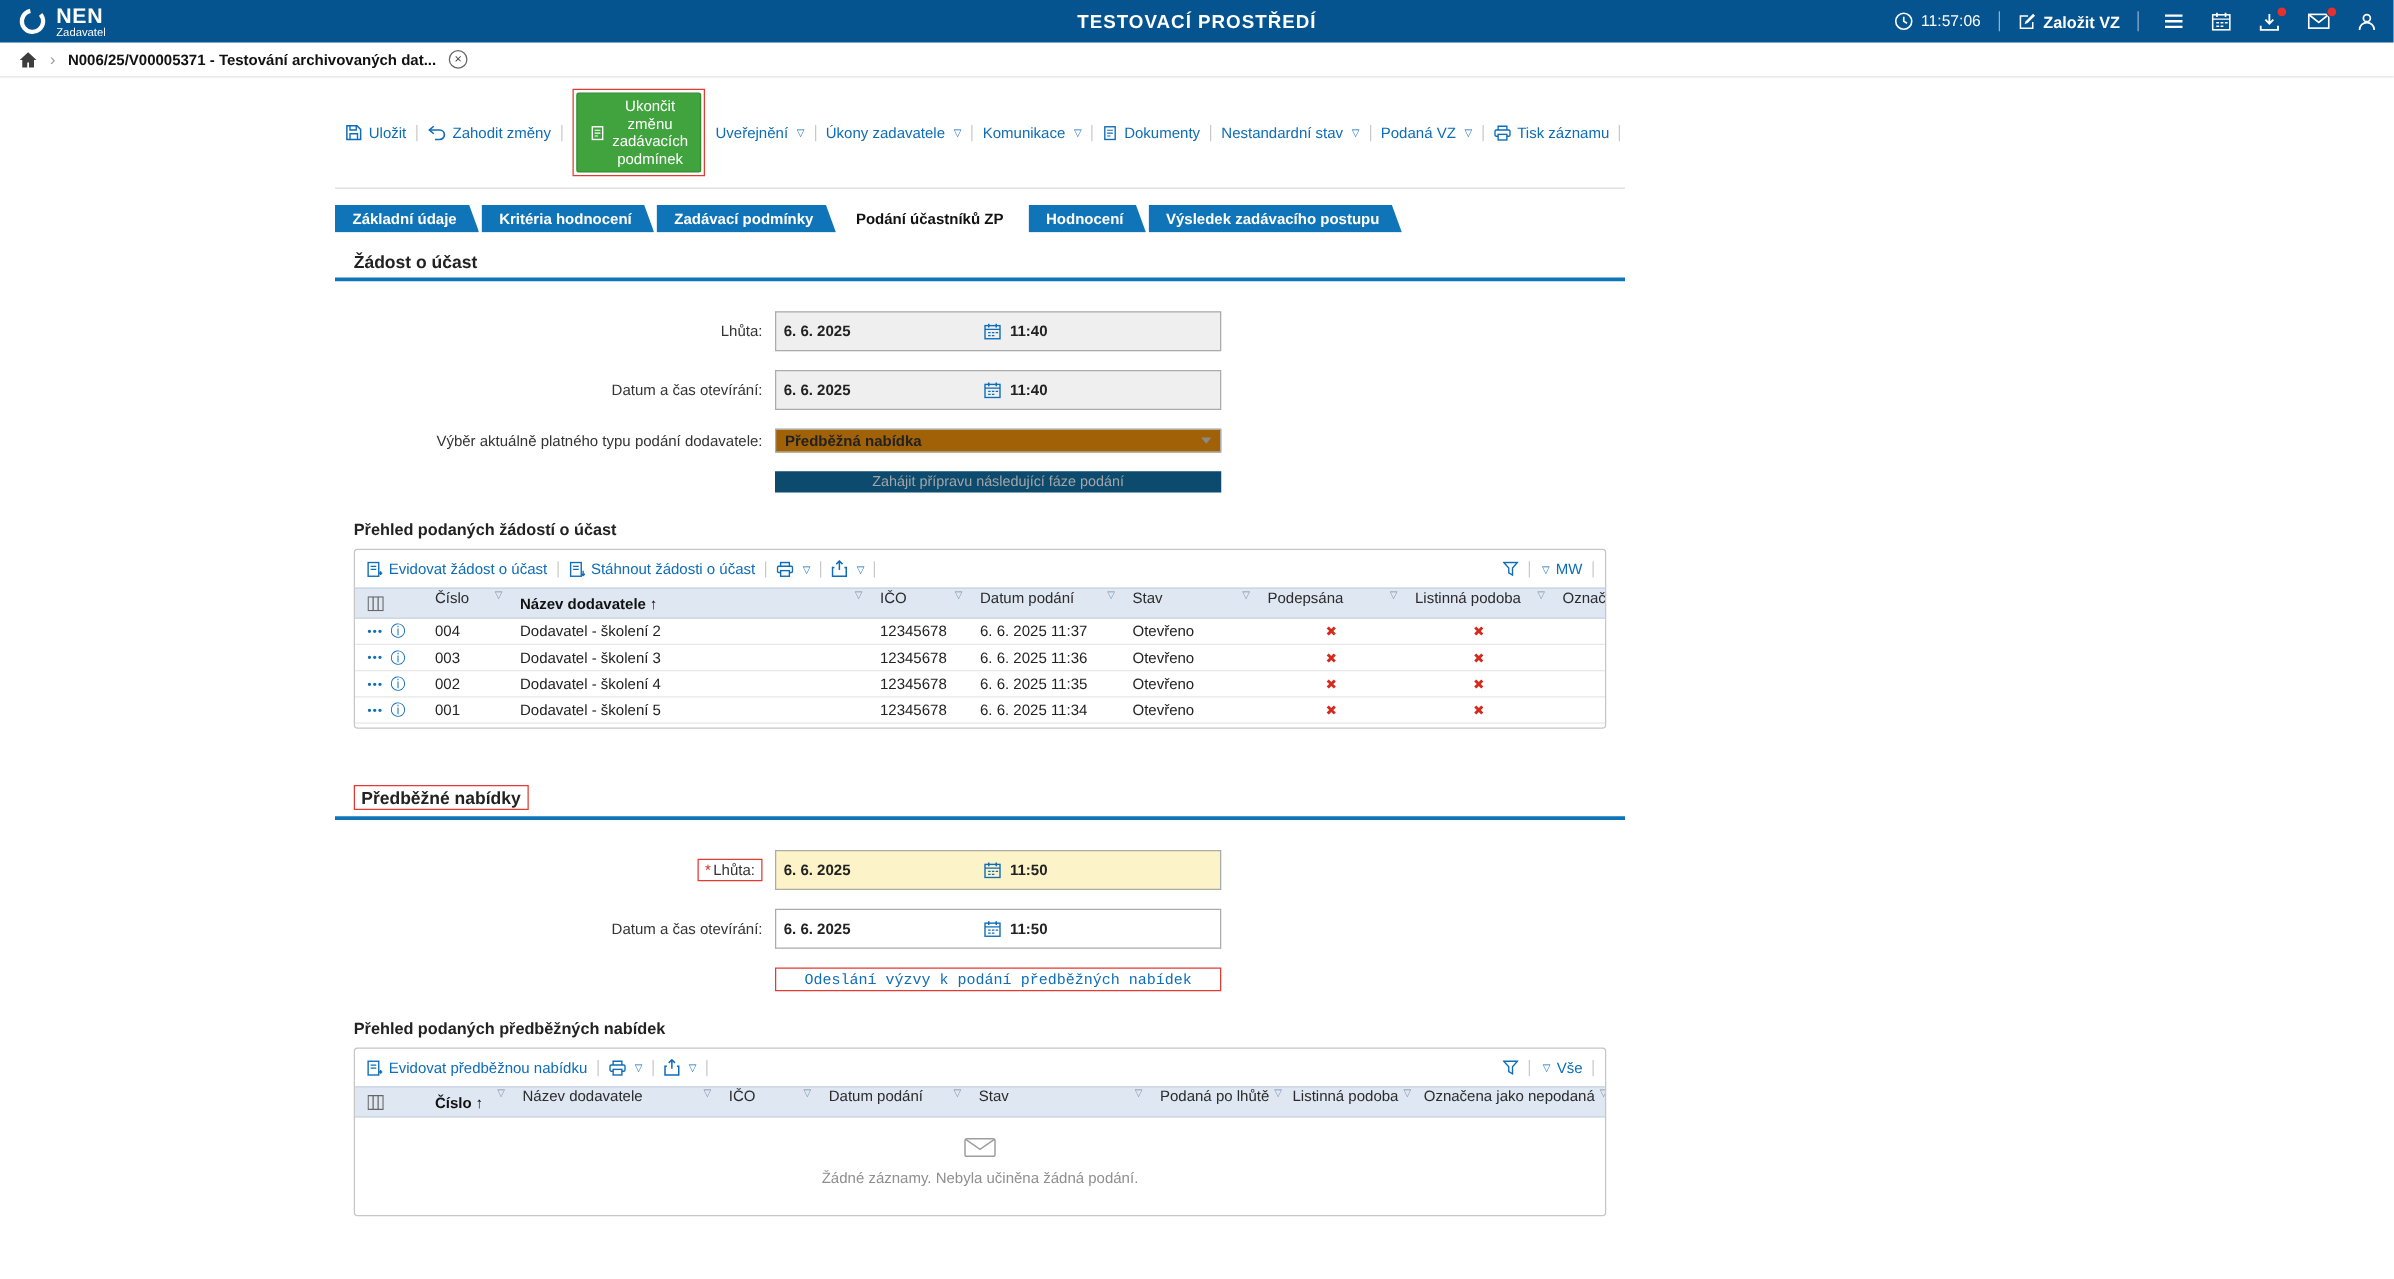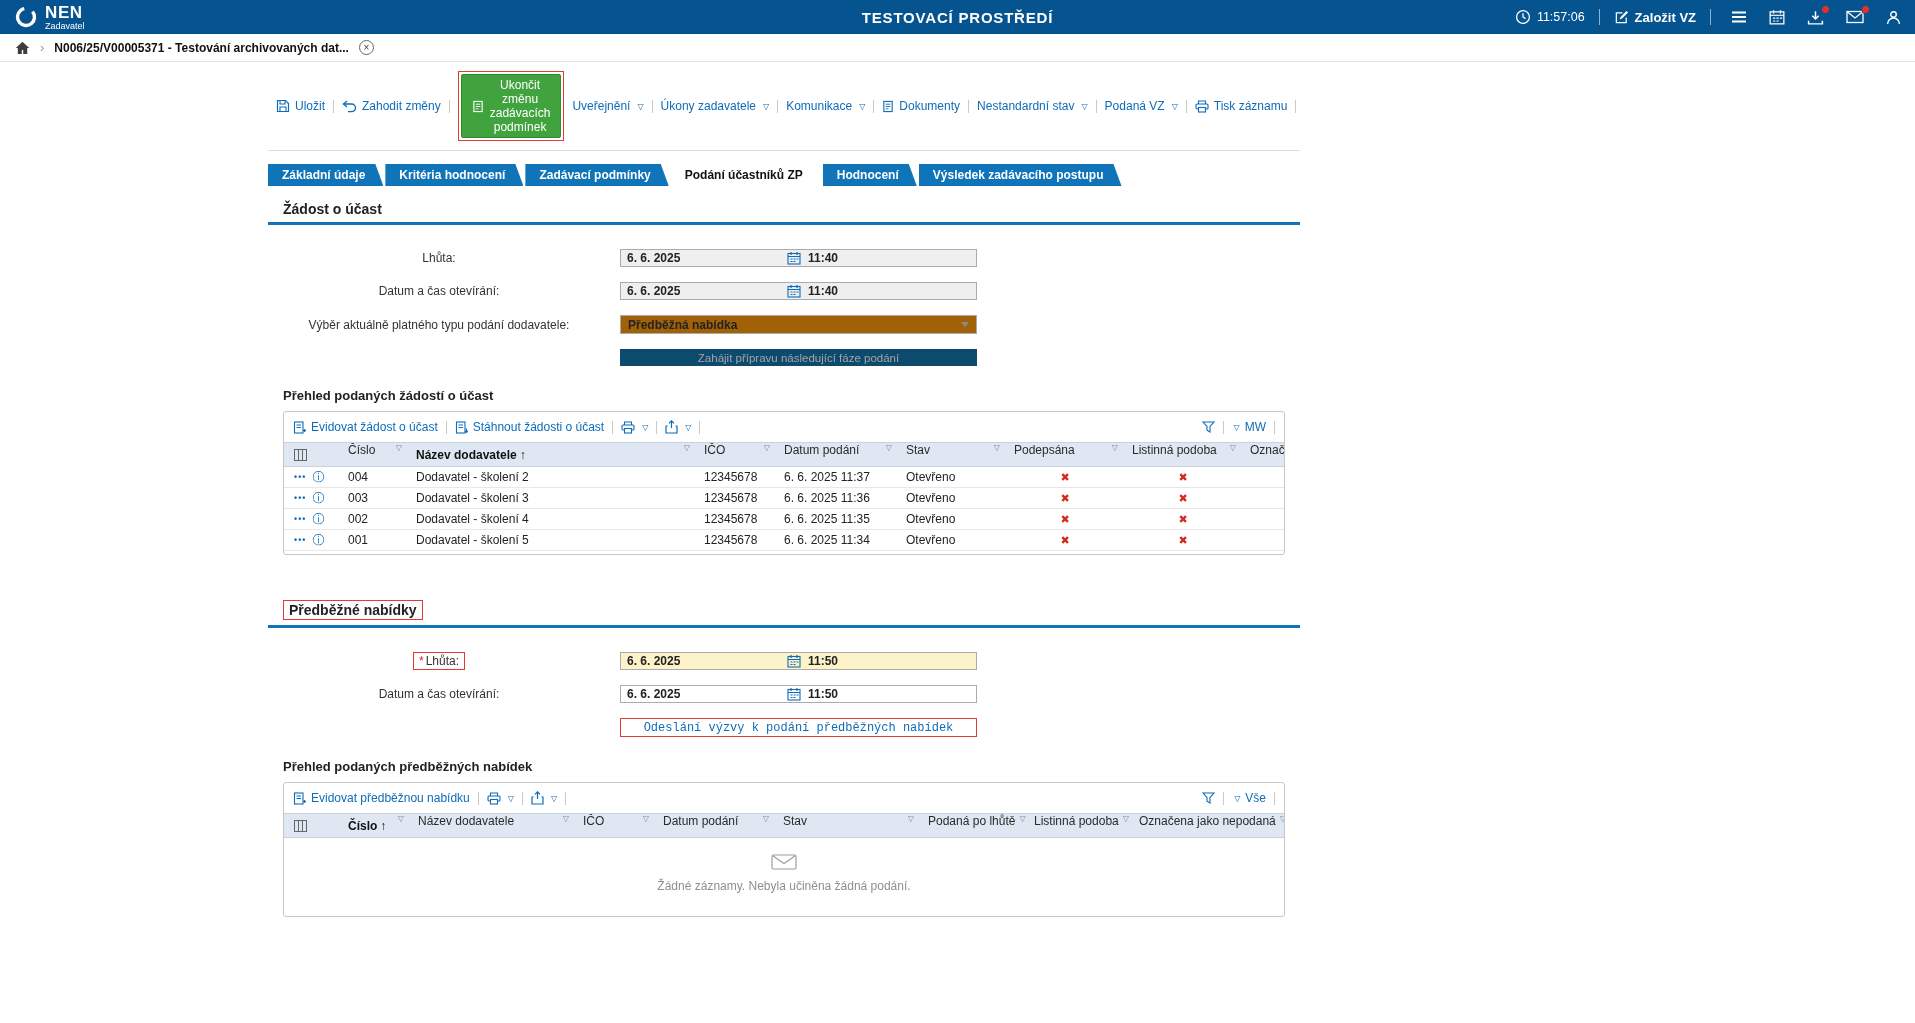--- a/index.html
+++ b/index.html
@@ -51,7 +51,7 @@
   
   .form { margin-top:24px; display:flex; flex-direction:column; gap:15px; }
   .frow { display:flex; align-items:center; }
-  .flabel { width:352px; text-align:center; padding-right:10px; color:#333; flex:0 0 352px; }
+  .flabel { width:352px; text-align:right; padding-right:10px; color:#333; flex:0 0 352px; }
   .req { color:#d22b1f; margin-right:2px; }
   .dtg { display:flex; align-items:center; width:357px; height:18px; border:1px solid #ababab; background:#efefef; padding:0 6px; cursor:text; }
   .dtg.yellow { background:#fcf3c8; }

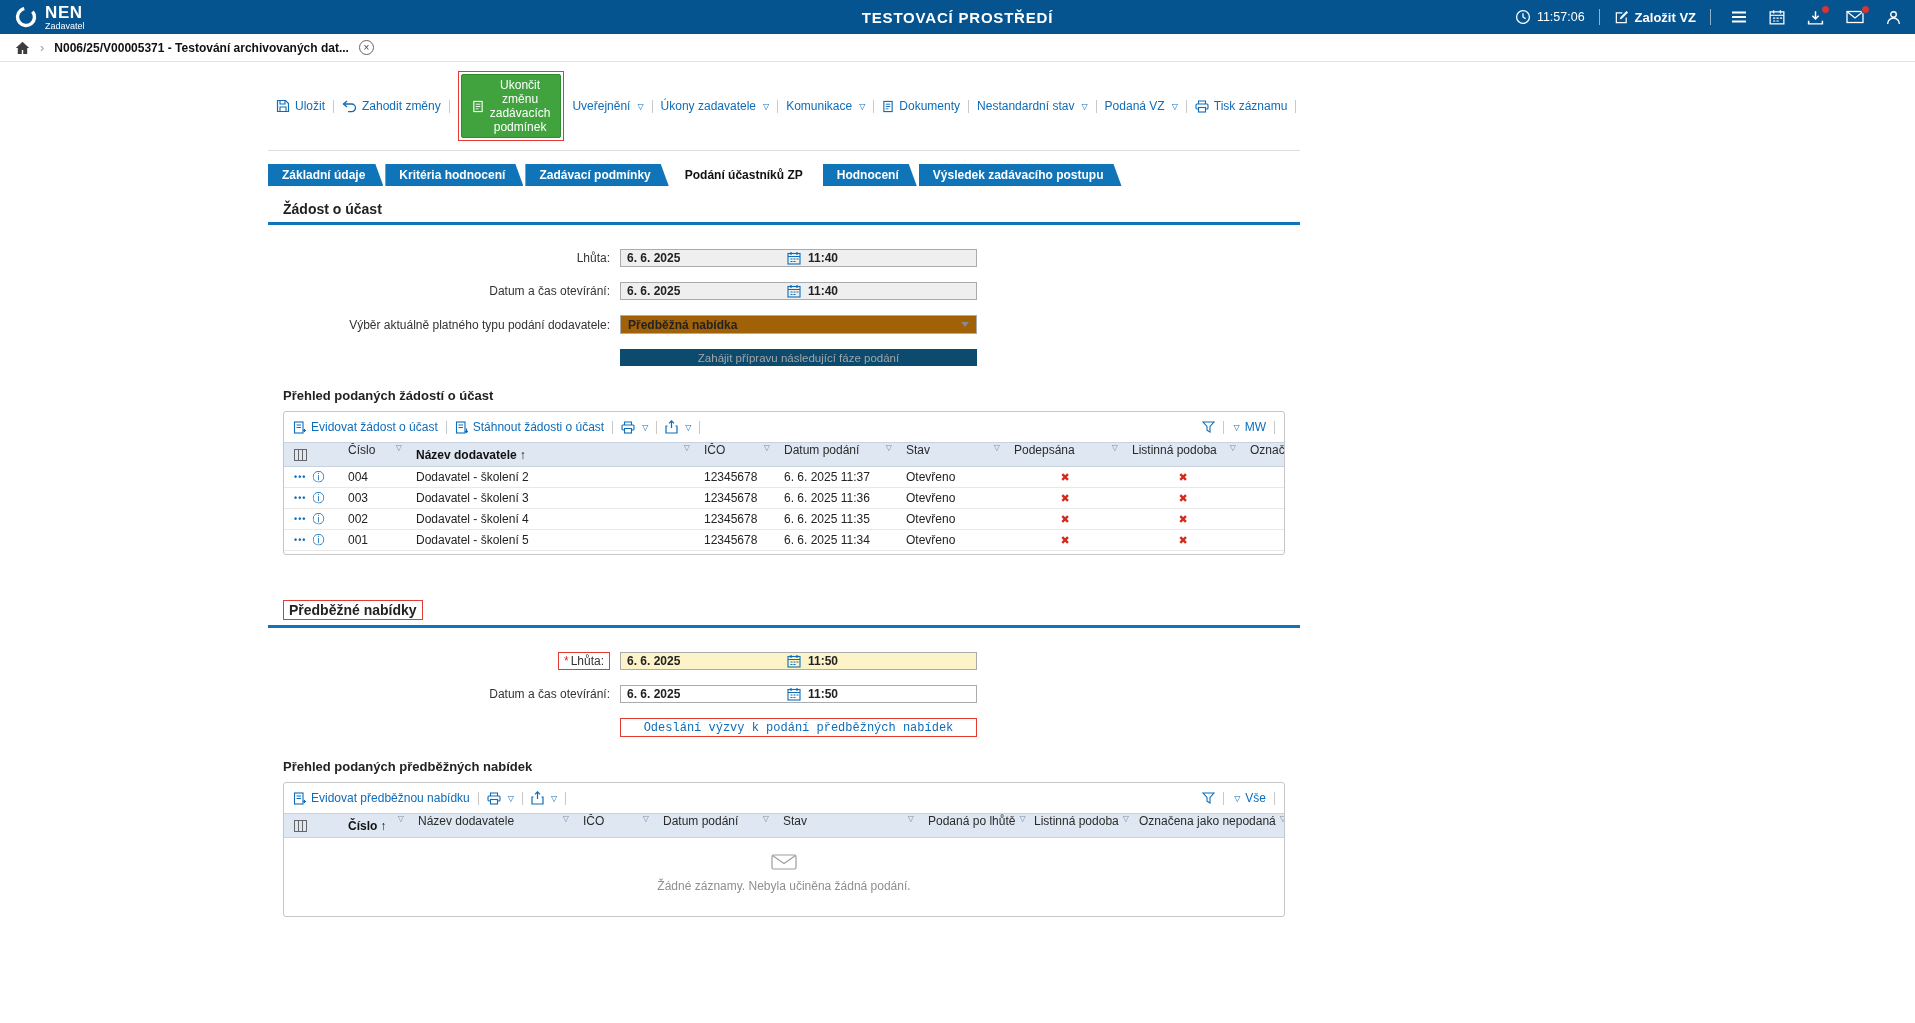--- a/index.html
+++ b/index.html
@@ -53,7 +53,7 @@
   .frow { display:flex; align-items:center; }
   .flabel { width:352px; text-align:right; padding-right:10px; color:#333; flex:0 0 352px; }
   .req { color:#d22b1f; margin-right:2px; }
-  .dtg { display:flex; align-items:center; width:357px; height:18px; border:1px solid #ababab; background:#efefef; padding:0 6px; cursor:text; }
+  .dtg { display:flex; align-items:center; width:357px; height:32px; border:1px solid #ababab; background:#efefef; padding:0 6px; cursor:text; }
   .dtg.yellow { background:#fcf3c8; }
   .dtg.white { background:#fff; }
   .dtg .d { font-weight:700; flex:0 0 160px; }

